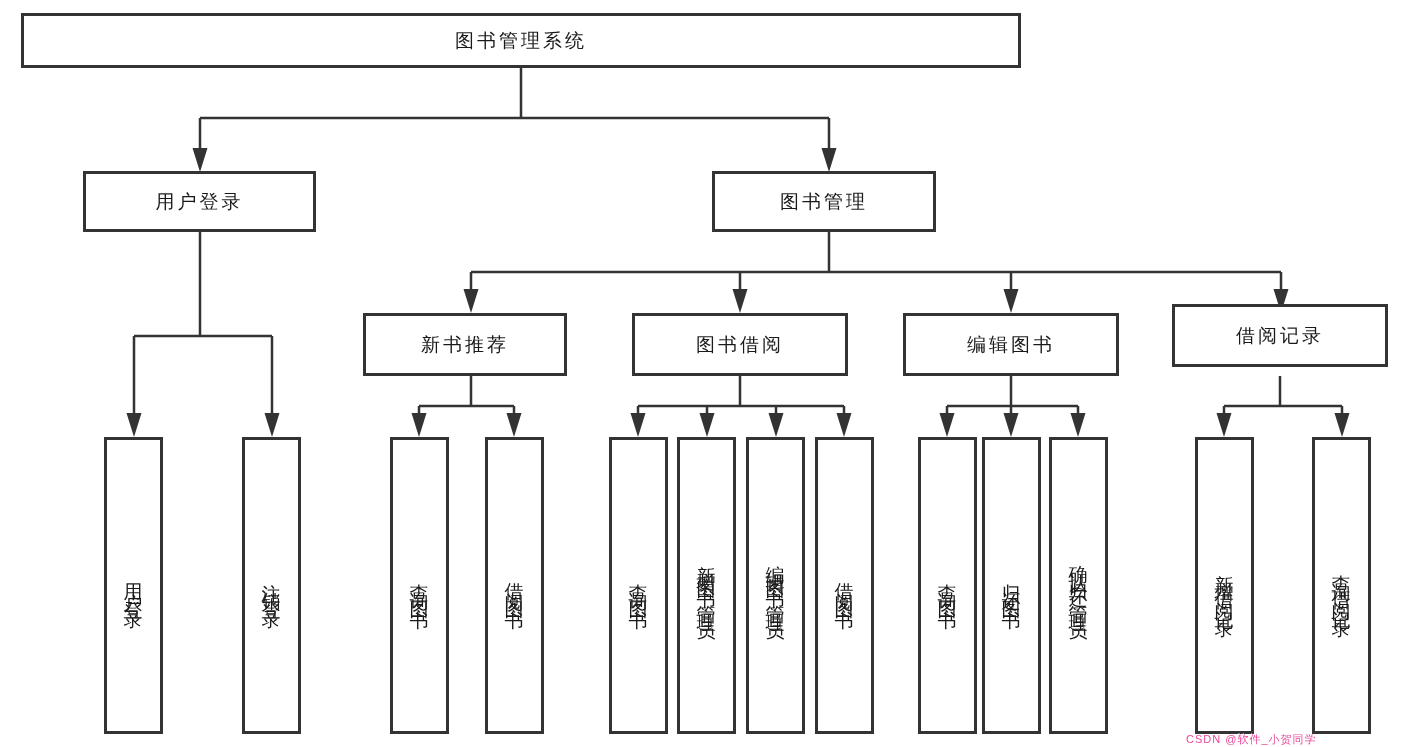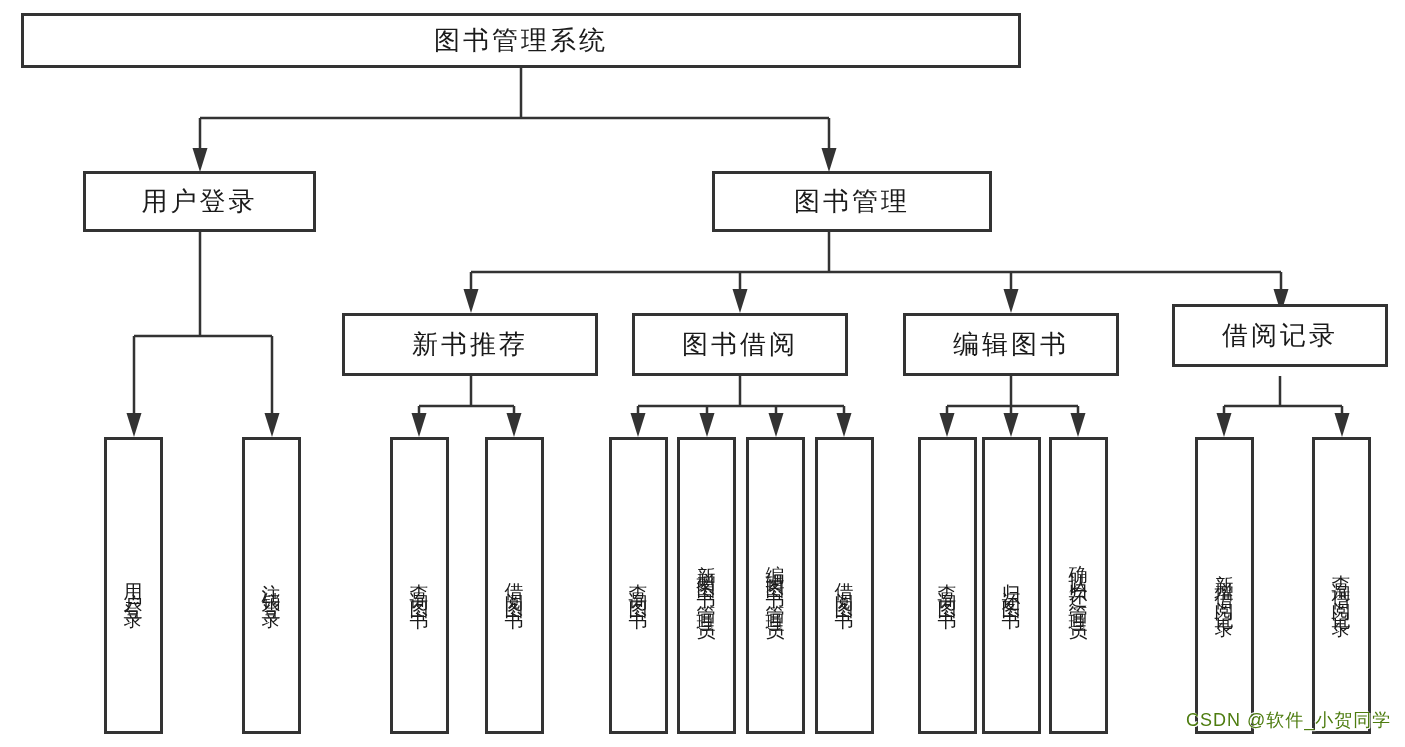--- a/index.html
+++ b/index.html
@@ -22,7 +22,7 @@
     display:flex;align-items:center;justify-content:center;
   }
   .hlabel{
-    font-size:26px;
+    font-size:19px;
     letter-spacing:3px;
     white-space:nowrap;
     color:#1a1a1a;

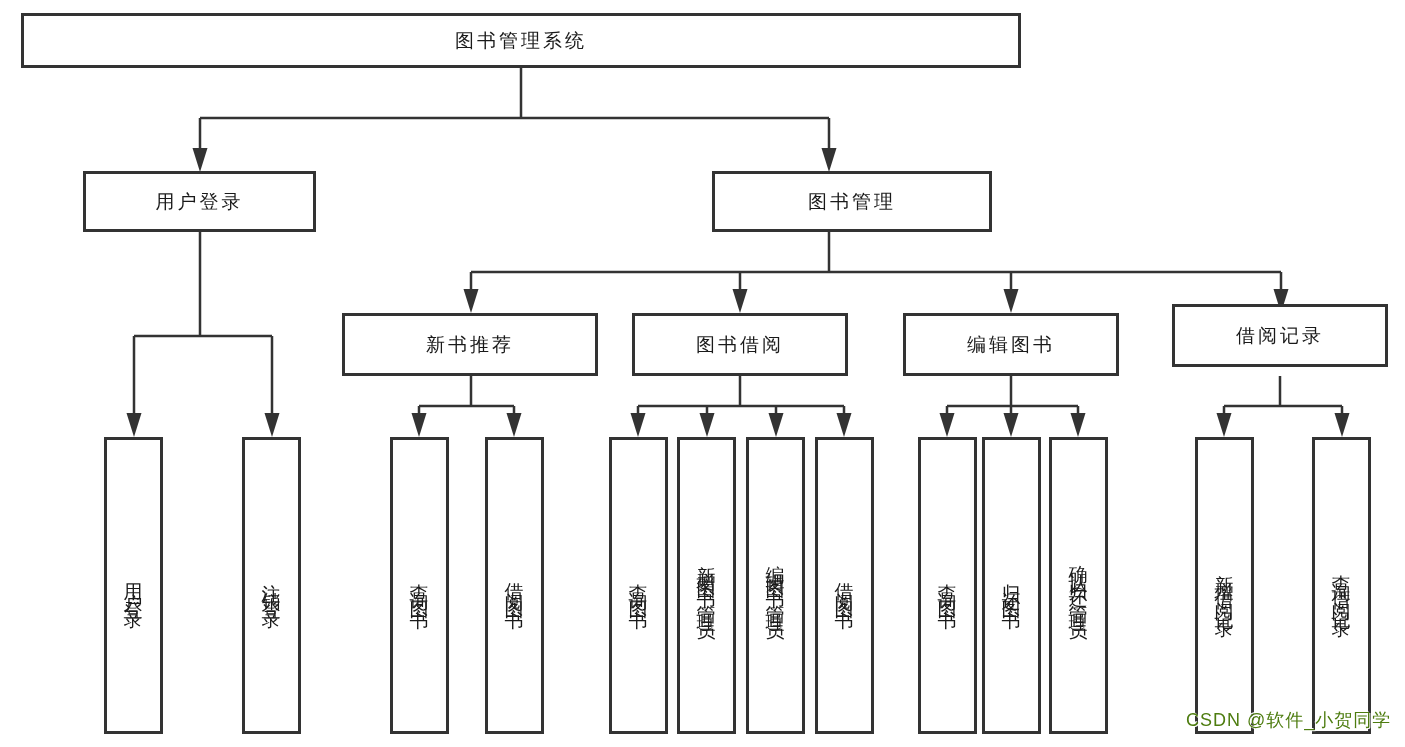--- a/index.html
+++ b/index.html
@@ -102,7 +102,7 @@
   <div class="node" style="left:83px;top:171px;width:233px;height:61px;">
     <span class="hlabel">用户登录</span>
   </div>
-  <div class="node" style="left:712px;top:171px;width:280px;height:61px;">
+  <div class="node" style="left:712px;top:171px;width:224px;height:61px;">
     <span class="hlabel">图书管理</span>
   </div>
 

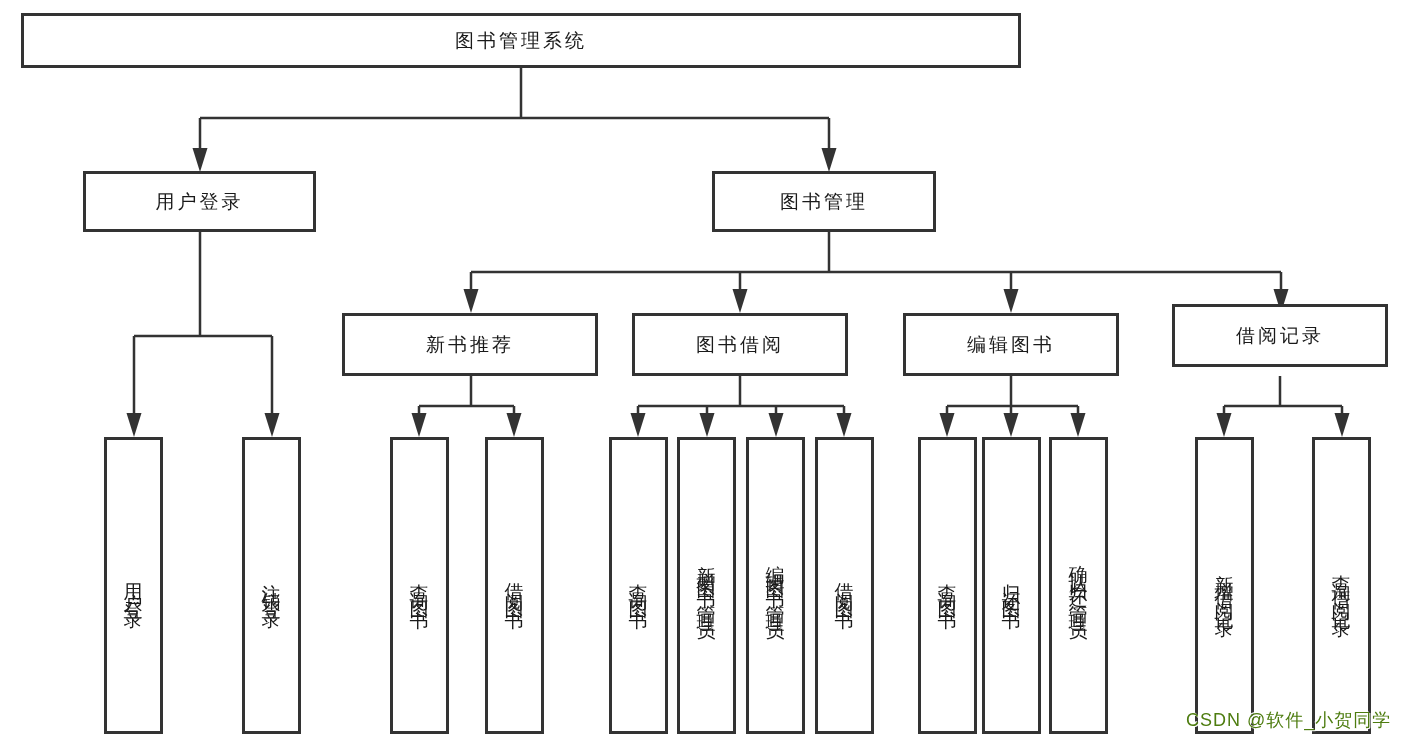--- a/index.html
+++ b/index.html
@@ -106,7 +106,7 @@
     <span class="hlabel">图书管理</span>
   </div>
 
-  <div class="node" style="left:342px;top:313px;width:256px;height:63px;">
+  <div class="node" style="left:363px;top:313px;width:204px;height:63px;">
     <span class="hlabel">新书推荐</span>
   </div>
   <div class="node" style="left:632px;top:313px;width:216px;height:63px;">

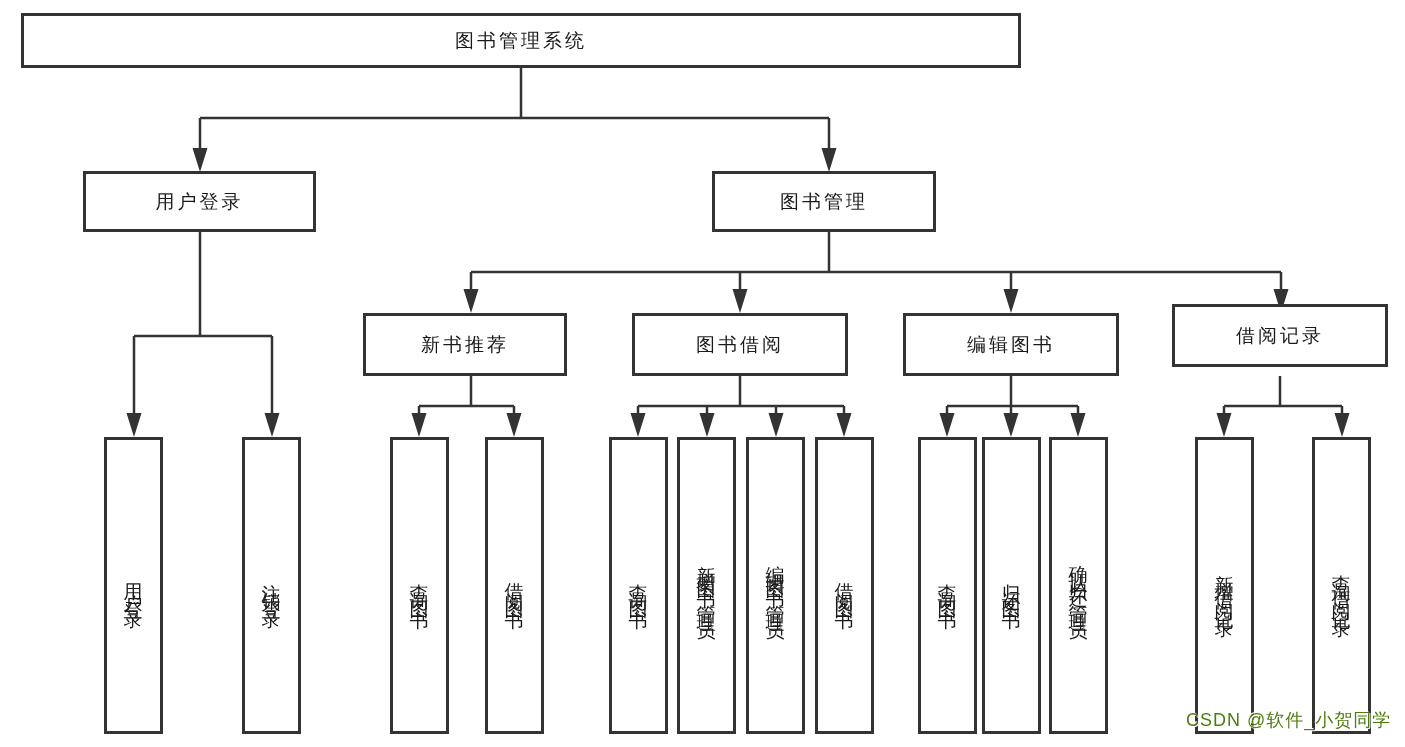--- a/index.html
+++ b/index.html
@@ -39,10 +39,10 @@
   .vtext.long{letter-spacing:8px;}
   #watermark{
     position:absolute;
-    left:1186px;top:708px;
-    font-size:18px;
+    left:1186px;top:732px;
+    font-size:11px;
     letter-spacing:1px;
-    color:#4d7c0f;
+    color:#ec4899;
     text-shadow:1px 1px 0 rgba(255,255,255,.95),-1px -1px 0 rgba(255,255,255,.95);
     white-space:nowrap;
   }

